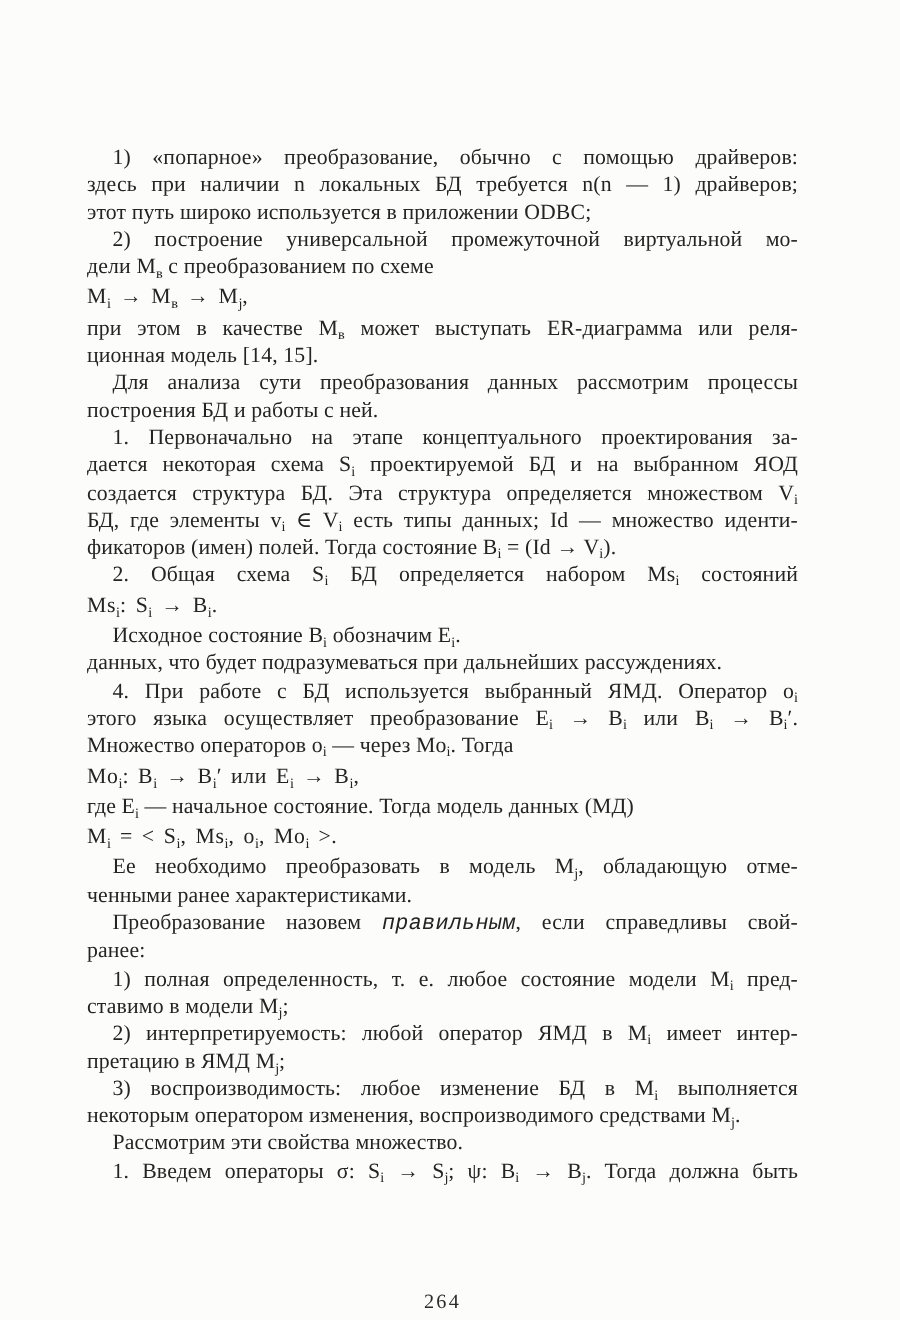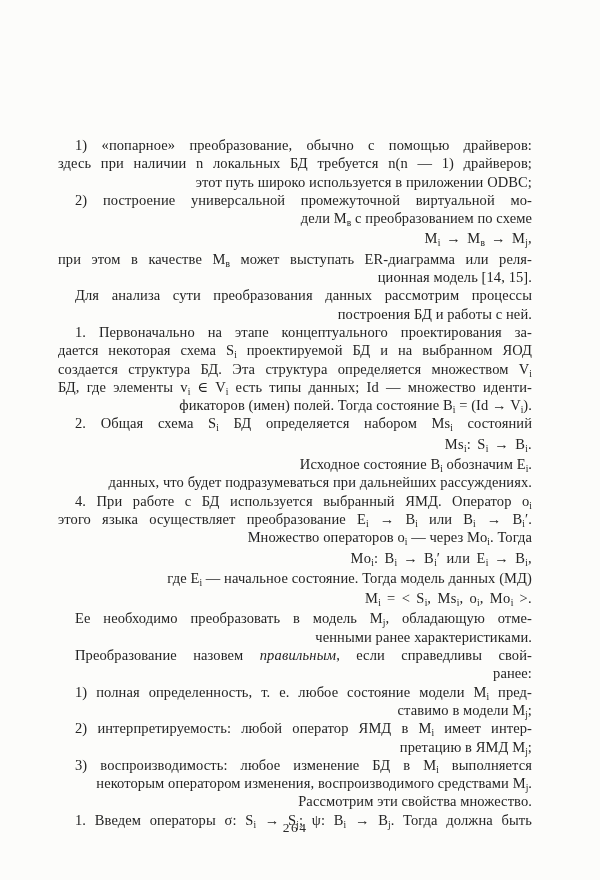--- a/index.html
+++ b/index.html
@@ -26,7 +26,6 @@
     font-size: 14.5px;
     line-height: 18.3px;
     letter-spacing: 0.1px;
-    margin-top: 40px;
   }
   .line { min-height: 18.3px; }
   

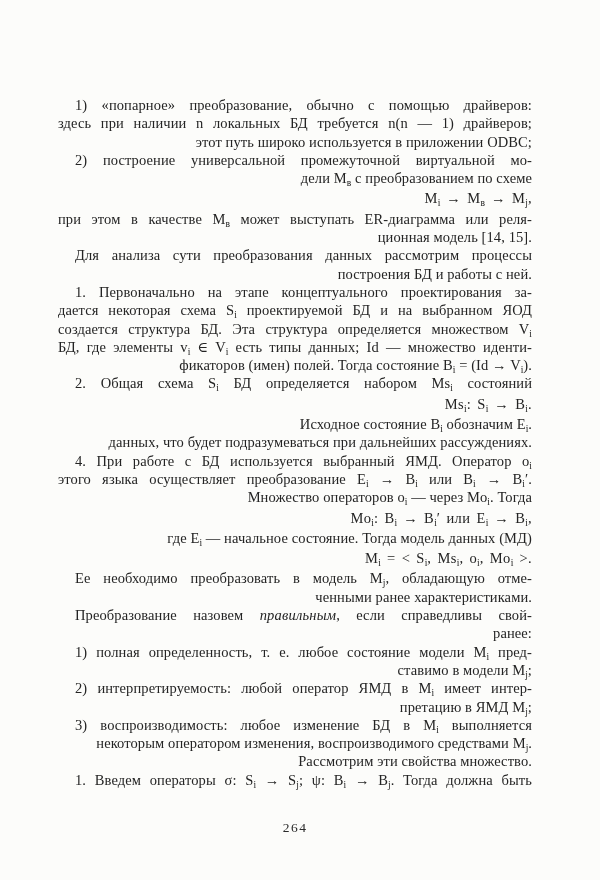--- a/index.html
+++ b/index.html
@@ -34,7 +34,7 @@
     text-align-last: justify;
   }
   
-  .line.last, .line.indent-last { text-align: right; }
+  .line.last, .line.indent-last { text-align: left; }
   
   .line.indent-justify, .line.indent-last { text-indent: 17px; }
   

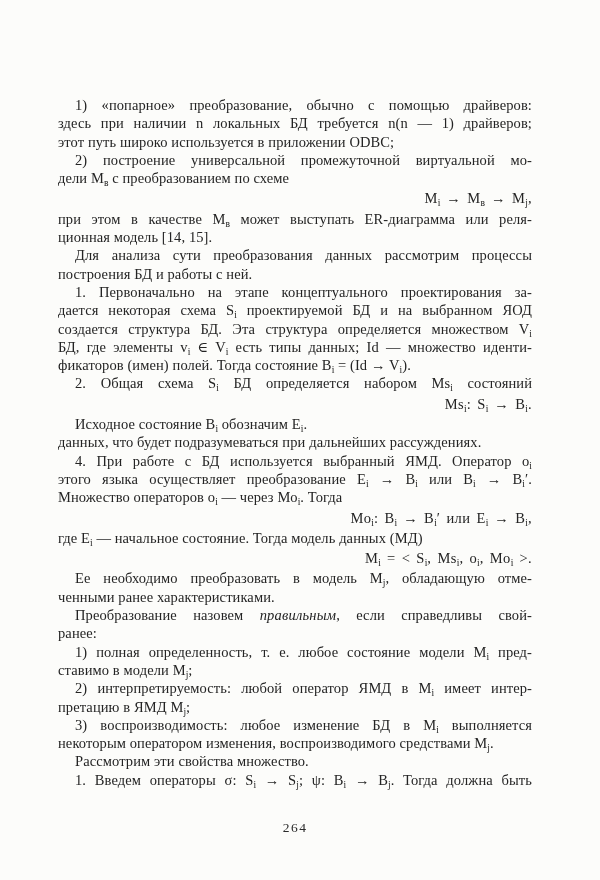--- a/index.html
+++ b/index.html
@@ -39,7 +39,7 @@
   .line.indent-justify, .line.indent-last { text-indent: 17px; }
   
   .line.formula {
-    text-align: right;
+    text-align: left;
     margin: 2px 0;
     letter-spacing: 0.4px;
     word-spacing: 2px;

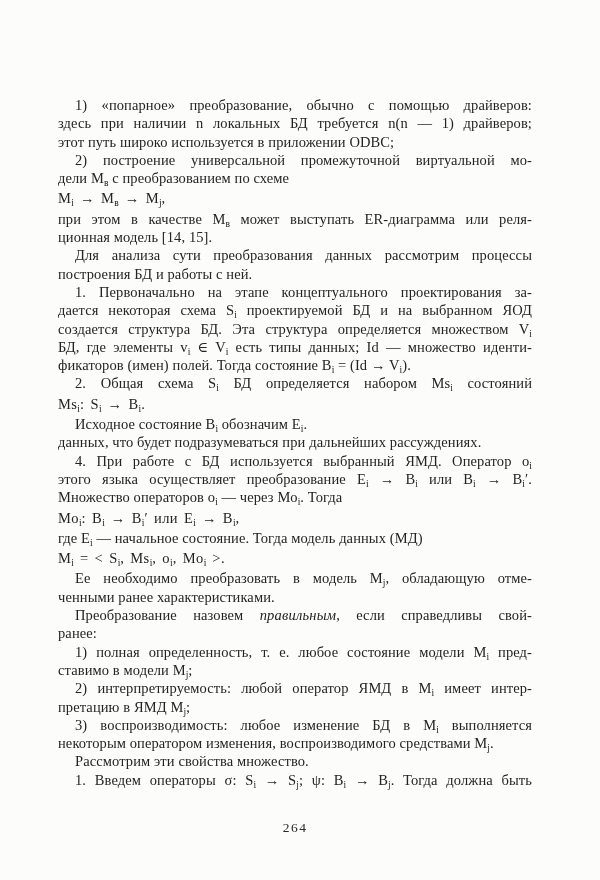--- a/index.html
+++ b/index.html
@@ -50,7 +50,7 @@
     vertical-align: -3px;
     letter-spacing: 0;
   }
-  i { letter-spacing: 0.2px; }
+  i { letter-spacing: 0.2px; font-family: Liberation Mono, monospace; }
   .page-number {
     position: absolute;
     left: 58px;

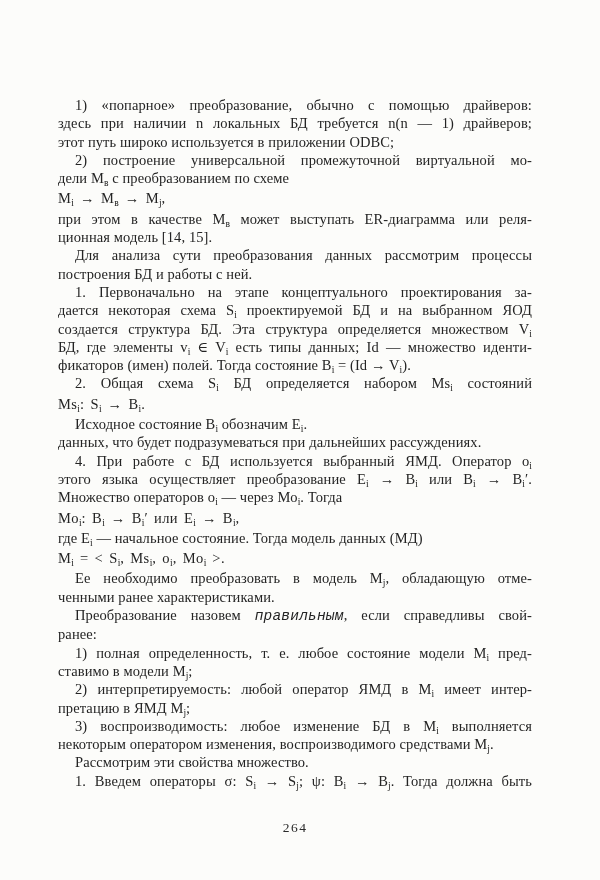--- a/index.html
+++ b/index.html
@@ -54,7 +54,7 @@
   .page-number {
     position: absolute;
     left: 58px;
-    top: 820px;
+    top: 860px;
     width: 474px;
     text-align: center;
     font-size: 13.5px;

